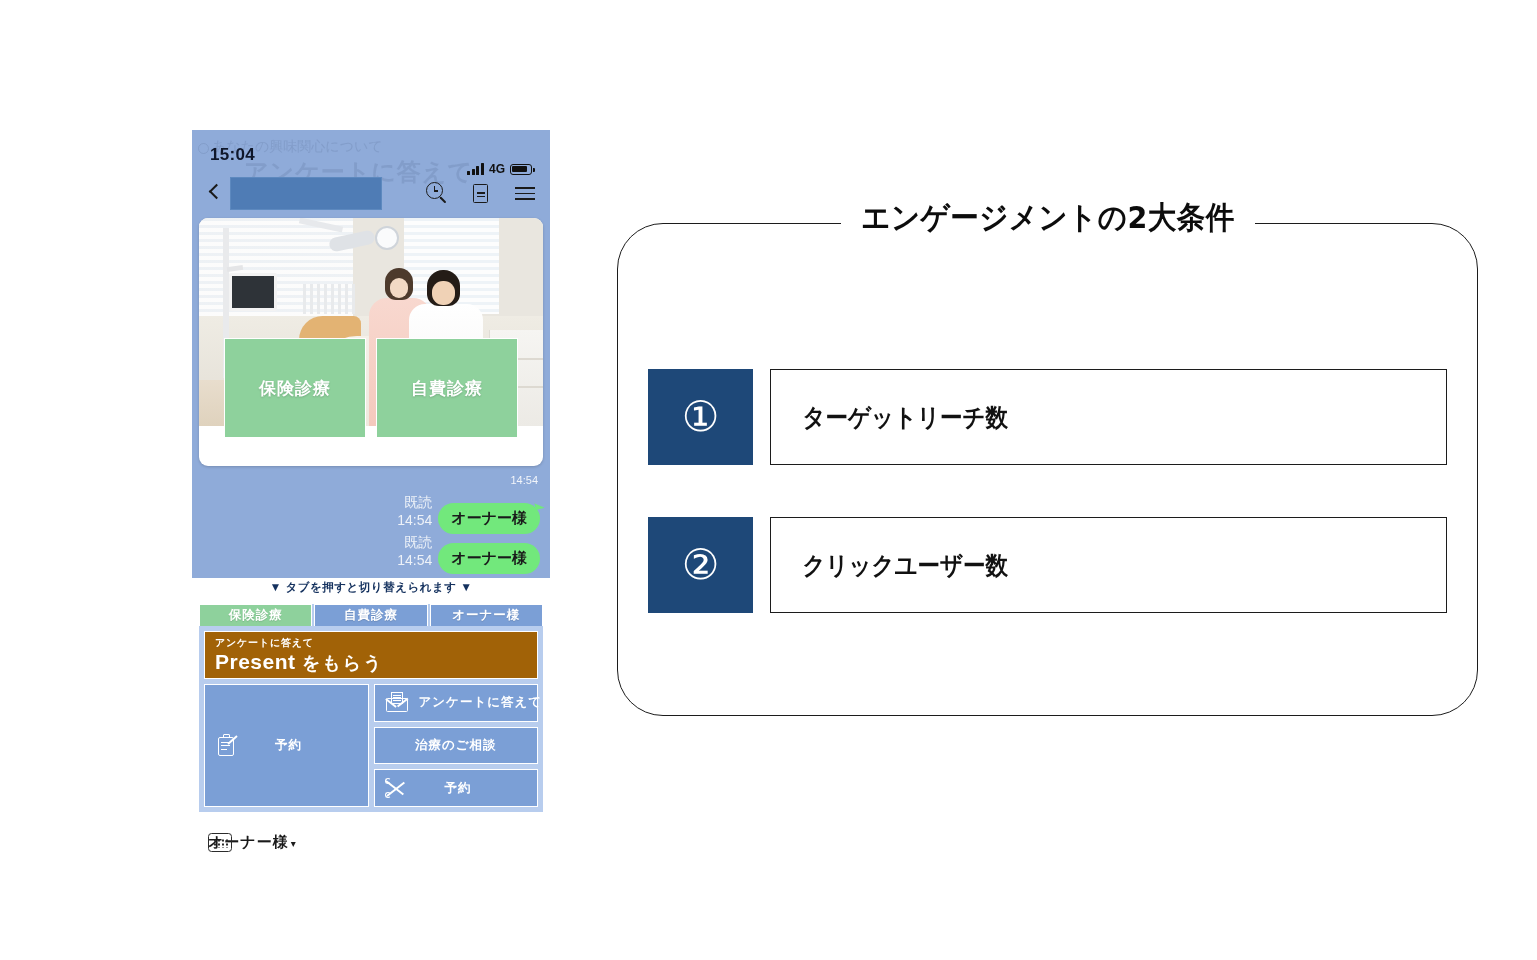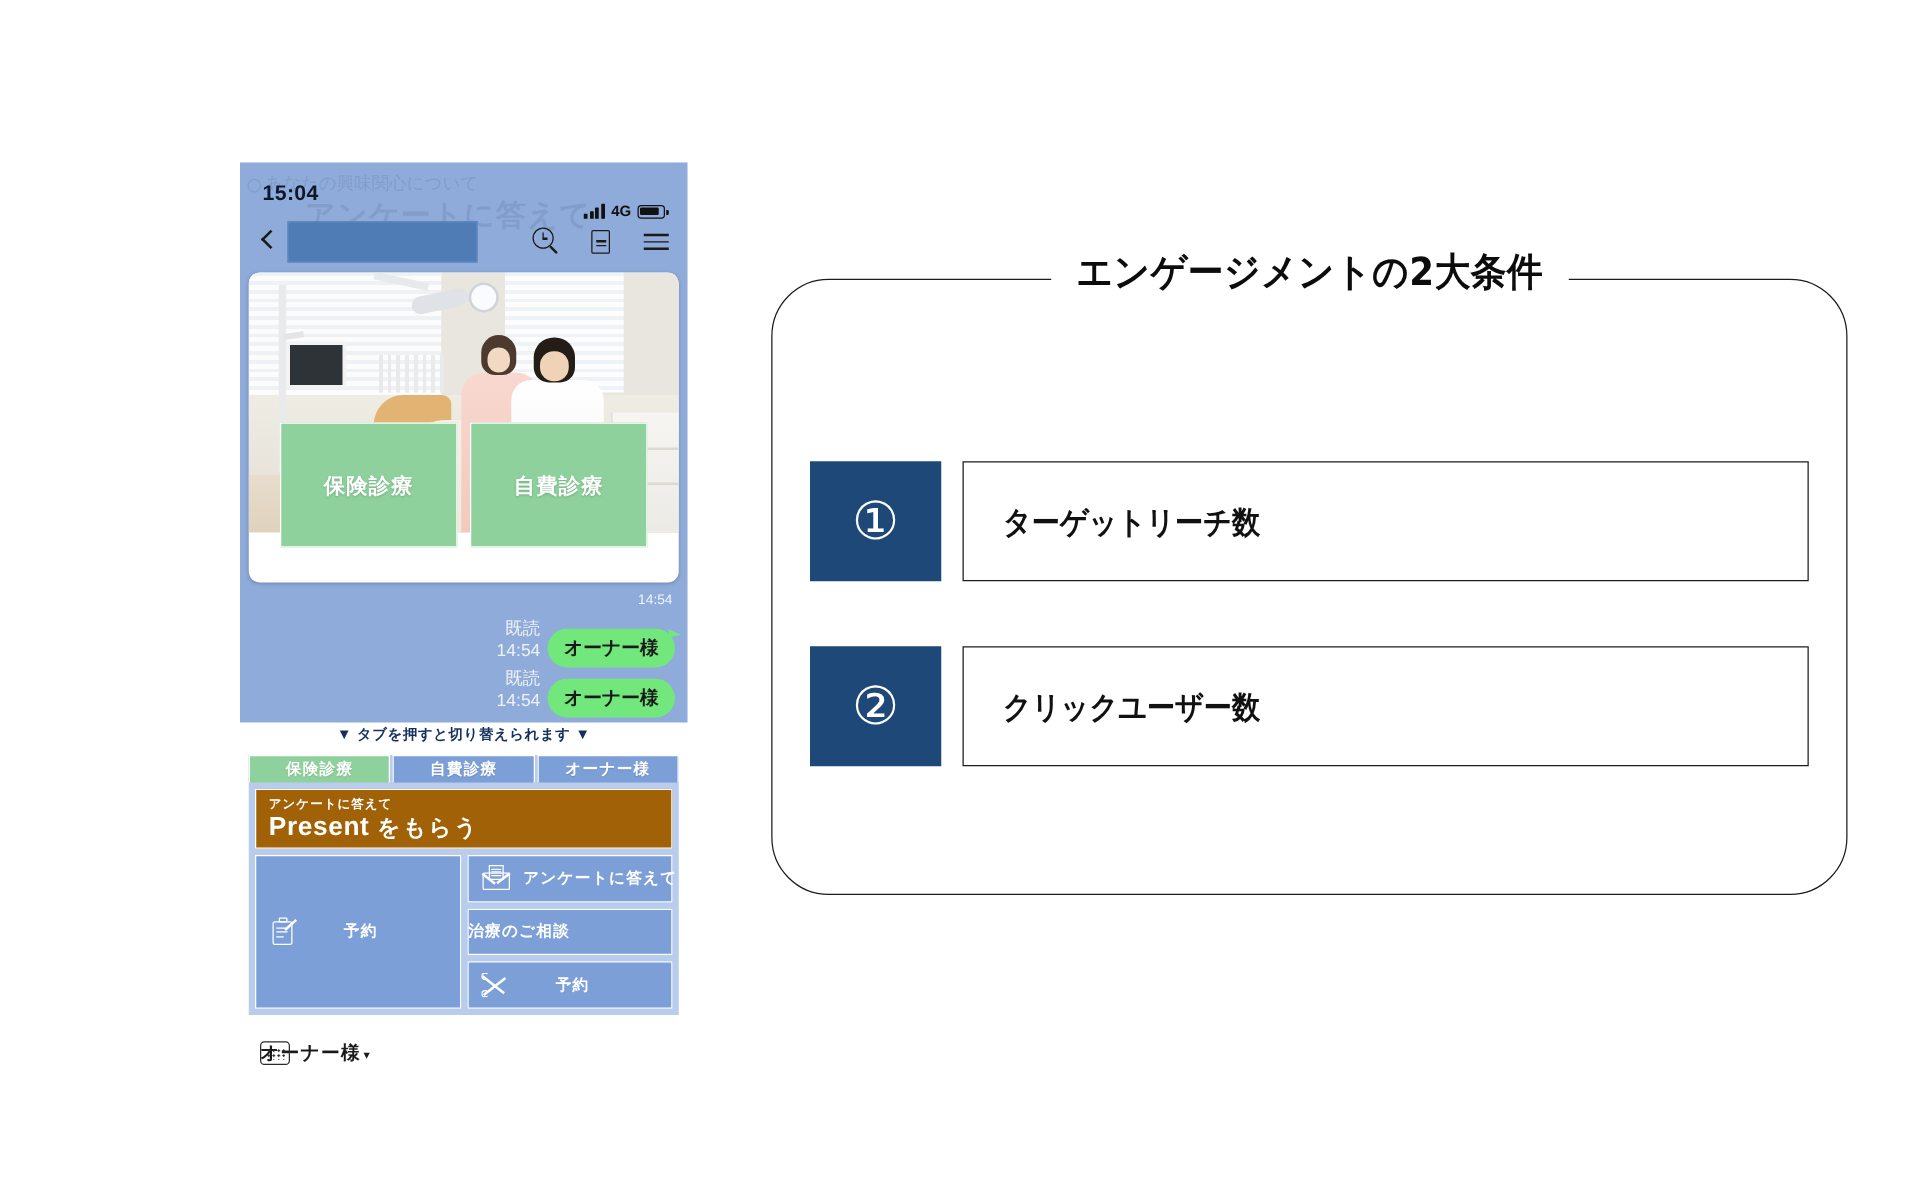--- a/index.html
+++ b/index.html
@@ -261,7 +261,7 @@
   }
   .rm-cell.green{ background:#8ed19c; }
   .rm-cell.blue{ background:#7b9fd6; }
-  .rm-cell.center{ padding-left:0; }
+  .rm-cell.center{ justify-content:center; padding-left:0; }
   .rm-cell .lbl{ flex:0 0 auto; }
 
   

